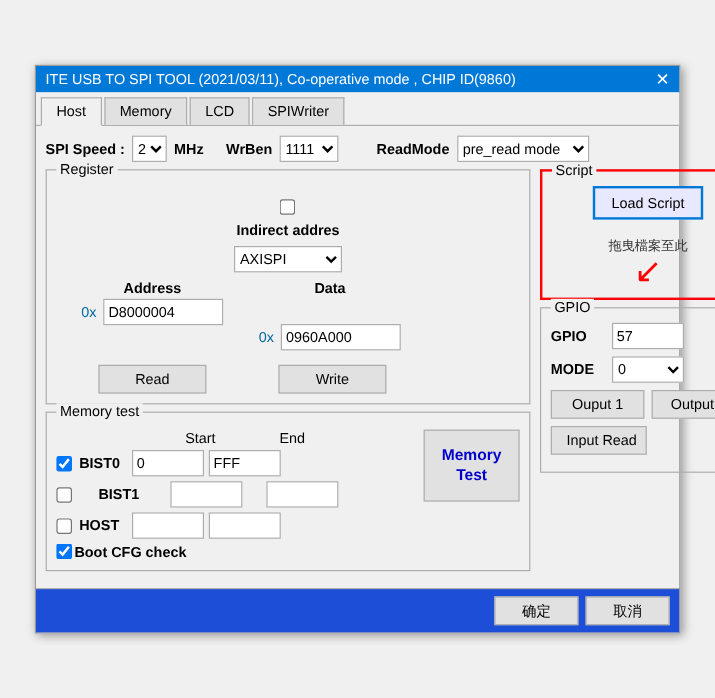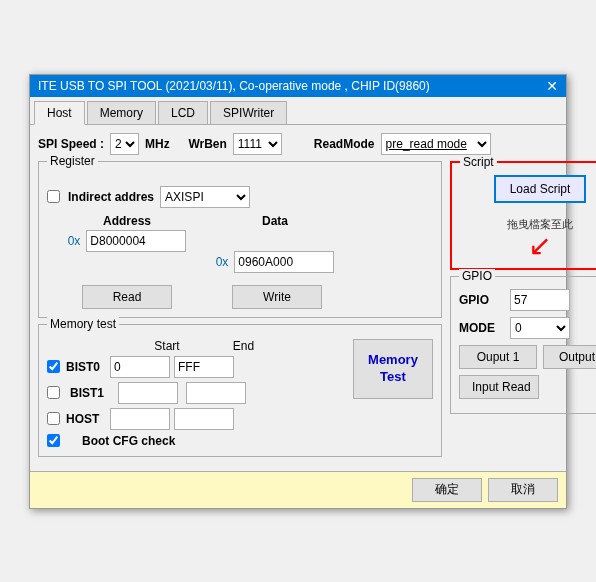--- a/index.html
+++ b/index.html
@@ -218,7 +218,7 @@
       </select>
       &nbsp;&nbsp;&nbsp;&nbsp;&nbsp;&nbsp;
       <label>ReadMode</label>
-      <select style="width:110px;text-decoration:underline;">
+      <select style="width:110px;">
         <option>pre_read mode</option><option>normal mode</option>
       </select>
     </div>

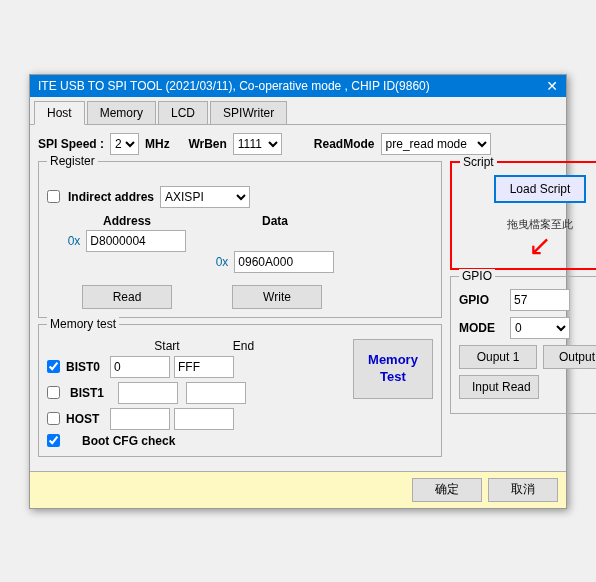--- a/index.html
+++ b/index.html
@@ -229,7 +229,7 @@
         <div class="group-box">
           <span class="group-box-title">Register</span>
 
-          <div class="row" style="margin-top:16px;">
+          <div class="row" style="margin-top:16px;flex-direction:column;">
             <input type="checkbox" style="">
             <label>Indirect addres</label>
             <select style="width:90px;">

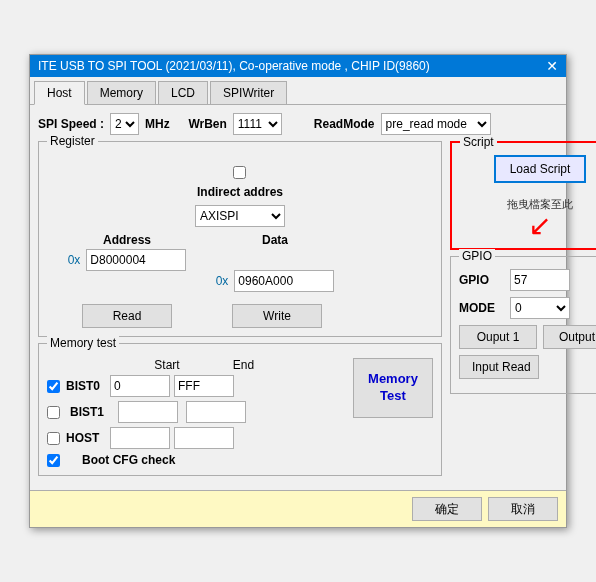--- a/index.html
+++ b/index.html
@@ -277,7 +277,7 @@
                 <input type="text" style="width: 60px;" value="FFF">
               </div>
 
-              <div style="display:flex; align-items:center; gap:8px; margin-bottom:4px;">
+              <div style="display:flex; align-items:center; gap:20px; margin-bottom:4px;">
                 <input type="checkbox" style="">
                 <label style="width:40px;">BIST1</label>
                 <input type="text" style="width: 60px;" value="">

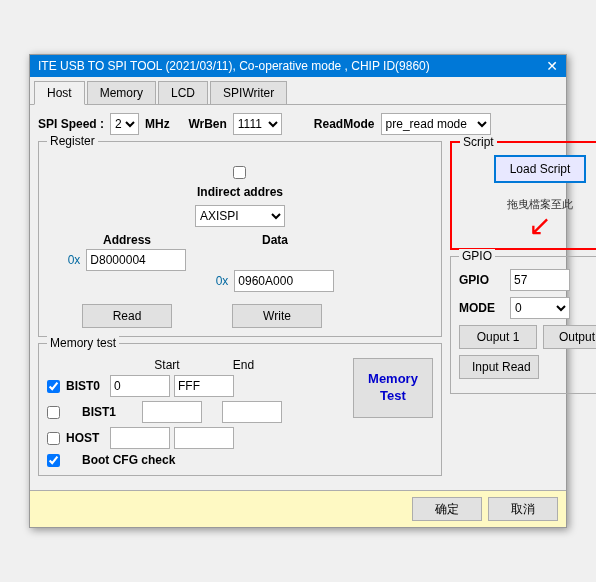--- a/index.html
+++ b/index.html
@@ -291,7 +291,7 @@
                 <input type="text" style="width: 60px;" value="">
               </div>
 
-              <div style="display:flex; align-items:center; gap:20px;">
+              <div style="display:flex; align-items:flex-start; gap:0;">
                 <input type="checkbox" checked="" style="">
                 <label>Boot CFG check</label>
               </div>

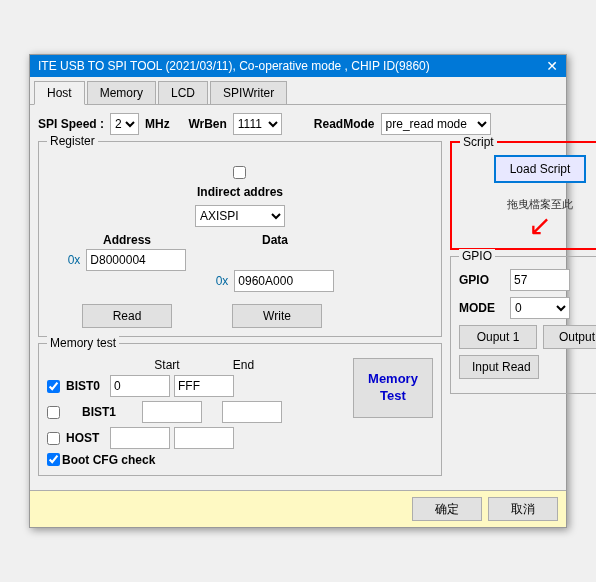--- a/index.html
+++ b/index.html
@@ -176,7 +176,7 @@
       padding: 6px 8px;
       gap: 6px;
       border-top: 1px solid #adadad;
-      background: #fef9c3;
+      background: #1d4ed8;
     }
     .addr-label {
       font-size: 12px;

